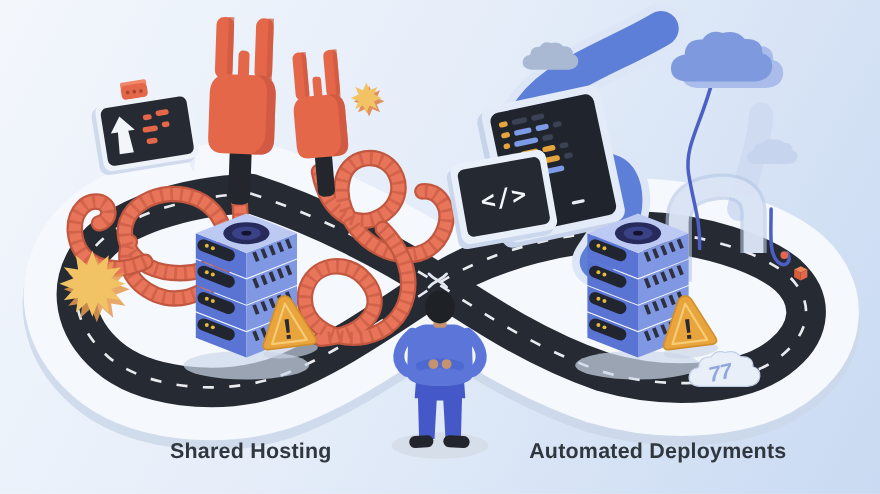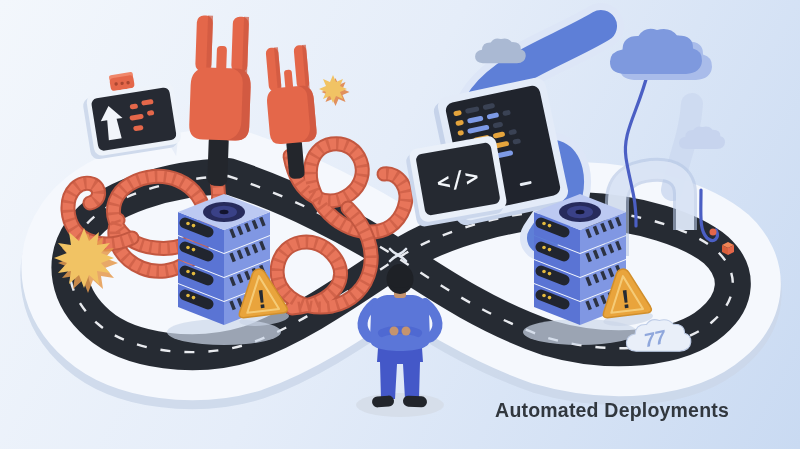--- a/index.html
+++ b/index.html
@@ -267,6 +267,7 @@
   </g>
 </svg>
 
+<div class="label" style="left:118px;top:398px;width:220px;">Shared Hosting</div>
 <div class="label" style="left:467px;top:398px;width:262px;text-align:right;">Automated Deployments</div>
 </div>
 

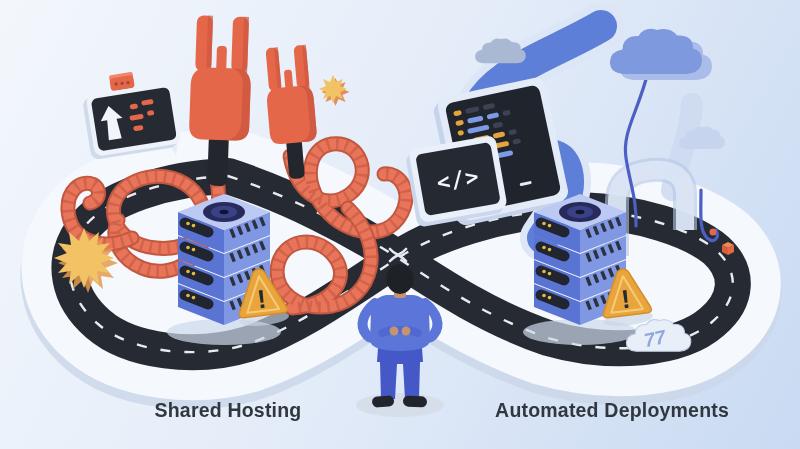--- a/index.html
+++ b/index.html
@@ -268,7 +268,7 @@
 </svg>
 
 <div class="label" style="left:118px;top:398px;width:220px;">Shared Hosting</div>
-<div class="label" style="left:467px;top:398px;width:262px;text-align:right;">Automated Deployments</div>
+<div class="label" style="left:467px;top:398px;width:262px;">Automated Deployments</div>
 </div>
 
 </body></html>

